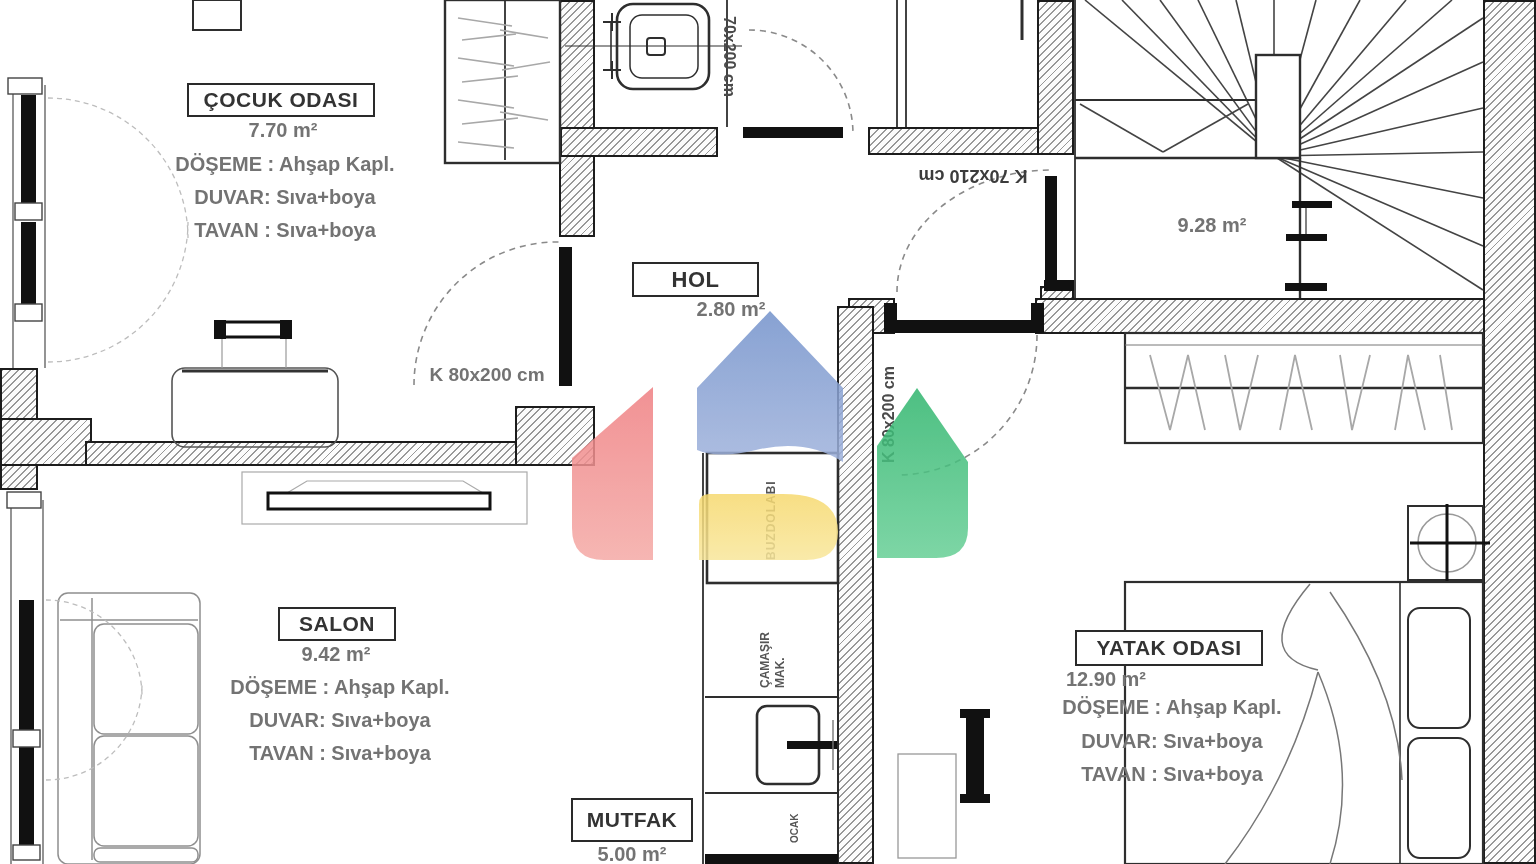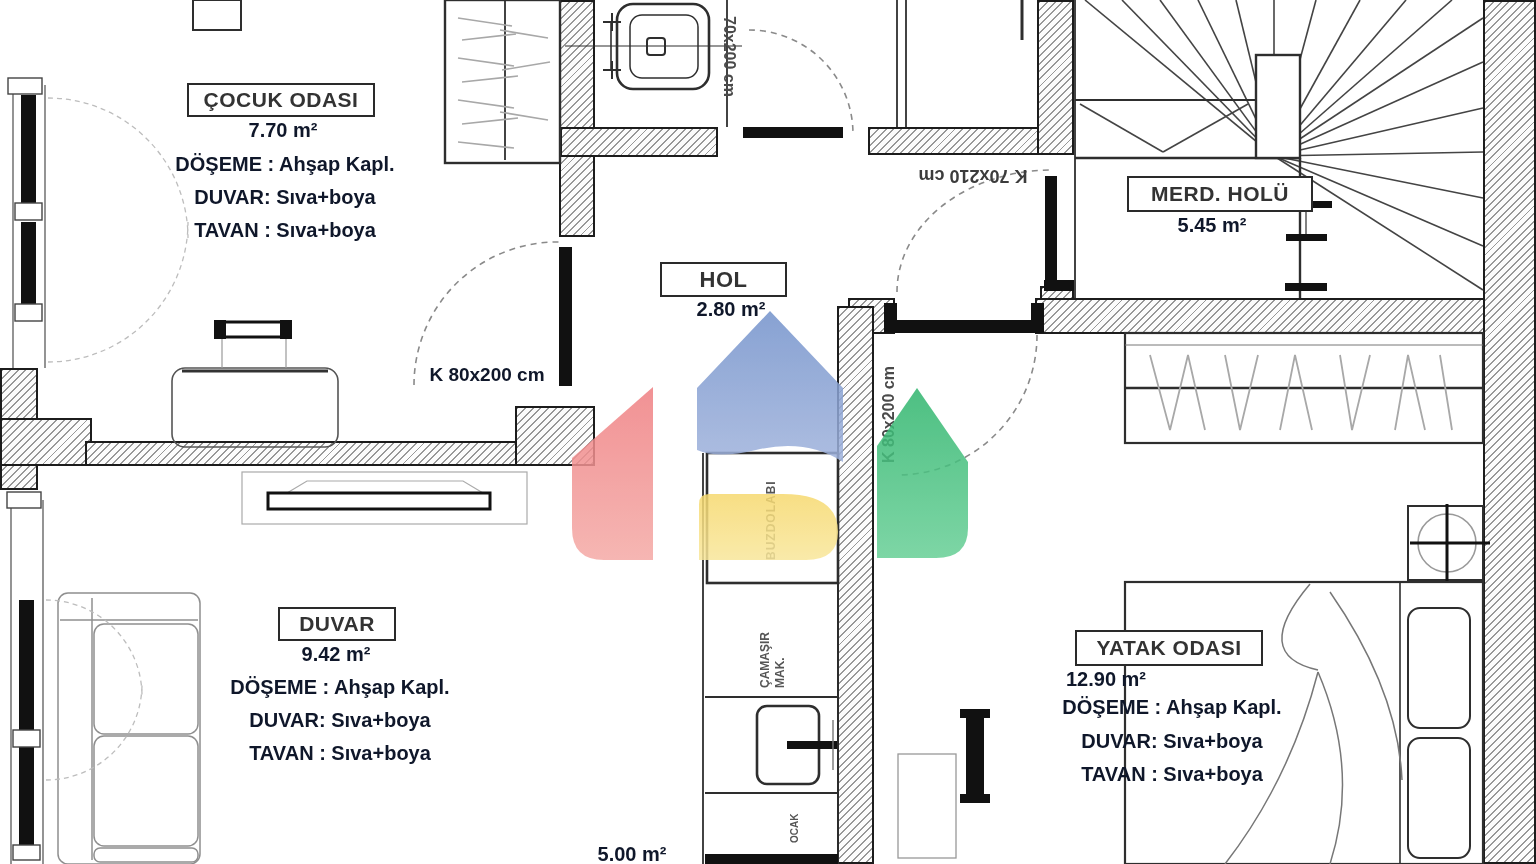--- a/index.html
+++ b/index.html
@@ -10,7 +10,7 @@
         background-image:repeating-linear-gradient(135deg,rgba(70,70,70,.55) 0 1.4px,transparent 1.4px 5.4px);}
   .lblbox{position:absolute;border:2.5px solid #2a2a2a;background:#fff;display:flex;align-items:center;
           justify-content:center;font-weight:600;color:#333;letter-spacing:.5px;box-sizing:border-box;white-space:nowrap;}
-  .ctext{position:absolute;transform:translateX(-50%);text-align:left;font-weight:600;color:#0f172a;white-space:nowrap;}
+  .ctext{position:absolute;transform:translateX(-50%);text-align:left;font-weight:600;color:#737373;white-space:nowrap;}
   .vtext{position:absolute;writing-mode:vertical-rl;text-orientation:mixed;font-weight:600;color:#4a4a4a;
          display:flex;align-items:center;justify-content:center;white-space:normal;}
   .flip{transform:rotate(180deg);}

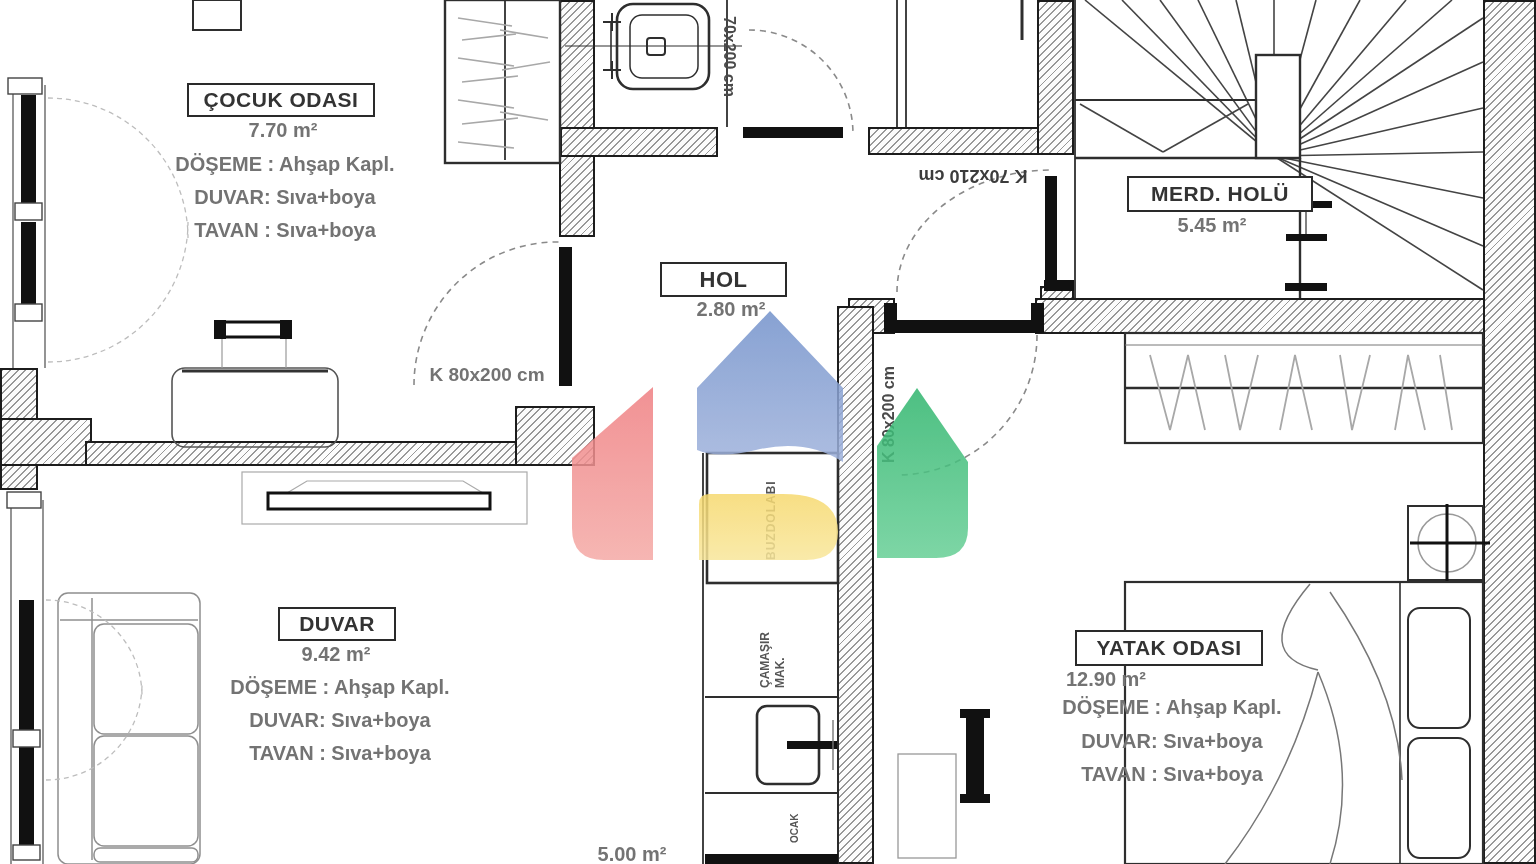--- a/index.html
+++ b/index.html
@@ -226,7 +226,6 @@
   <div class="lblbox" style="left:660px;top:262px;width:127px;height:35px;font-size:22px;">HOL</div>
   <div class="ctext" style="left:731px;top:298px;font-size:20px;">2.80 m²</div>
 
-  <div class="lblbox" style="left:1127px;top:176px;width:186px;height:36px;font-size:21px;">MERD. HOLÜ</div>
   <div class="ctext" style="left:1212px;top:214px;font-size:20px;">5.45 m²</div>
 
   <div class="lblbox" style="left:278px;top:607px;width:118px;height:34px;font-size:21px;">DUVAR</div>

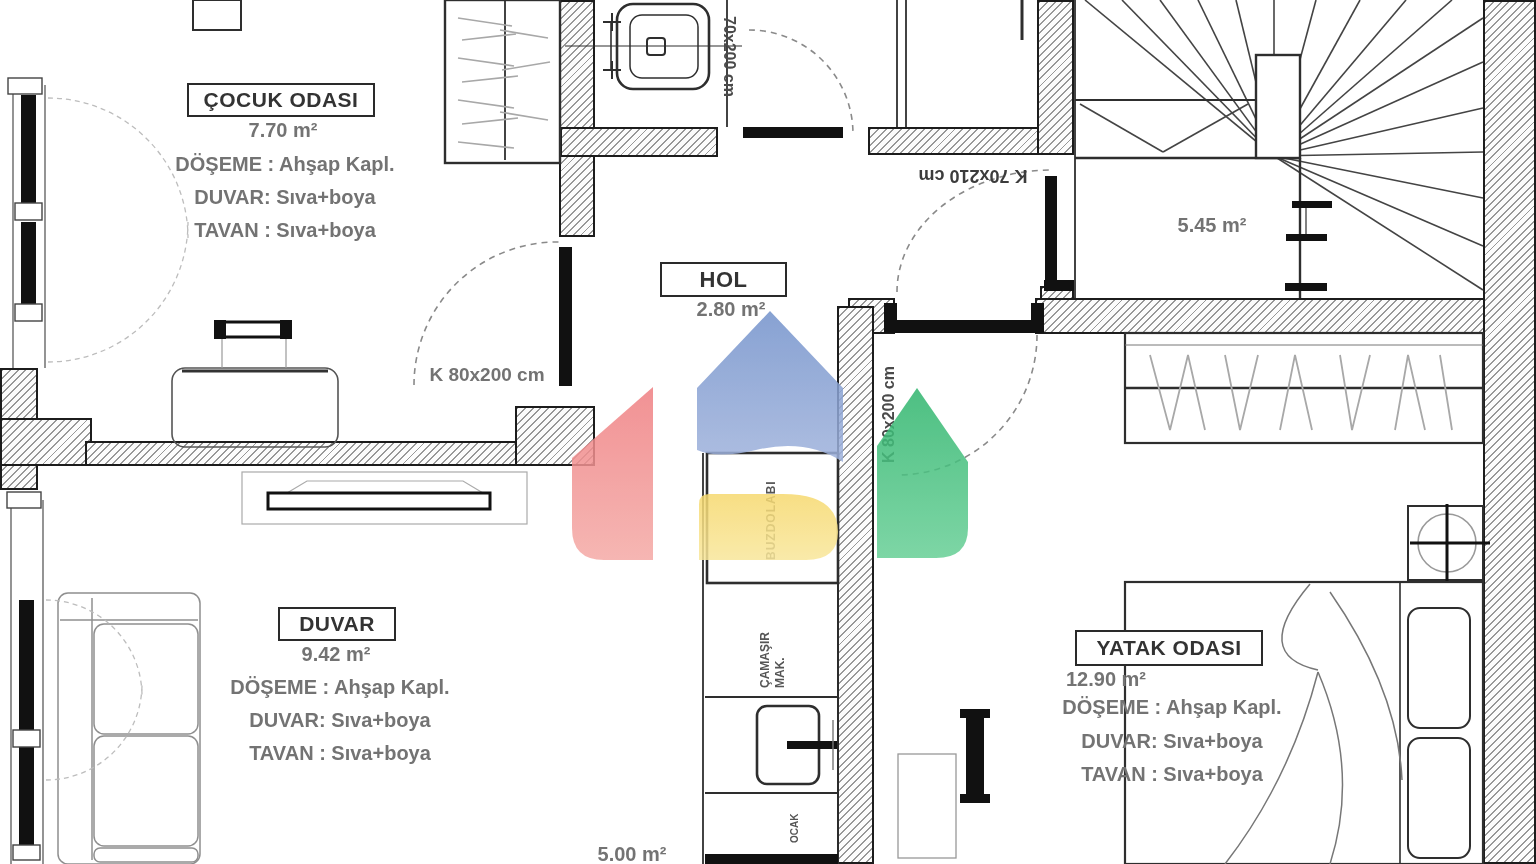--- a/index.html
+++ b/index.html
@@ -226,7 +226,7 @@
   <div class="lblbox" style="left:660px;top:262px;width:127px;height:35px;font-size:22px;">HOL</div>
   <div class="ctext" style="left:731px;top:298px;font-size:20px;">2.80 m²</div>
 
-  <div class="ctext" style="left:1212px;top:214px;font-size:20px;">5.45 m²</div>
+  <div class="ctext" style="left:1212px;top:214px;font-size:20px;">9.28 m²</div>
 
   <div class="lblbox" style="left:278px;top:607px;width:118px;height:34px;font-size:21px;">DUVAR</div>
   <div class="ctext" style="left:336px;top:643px;font-size:20px;">9.42 m²</div>

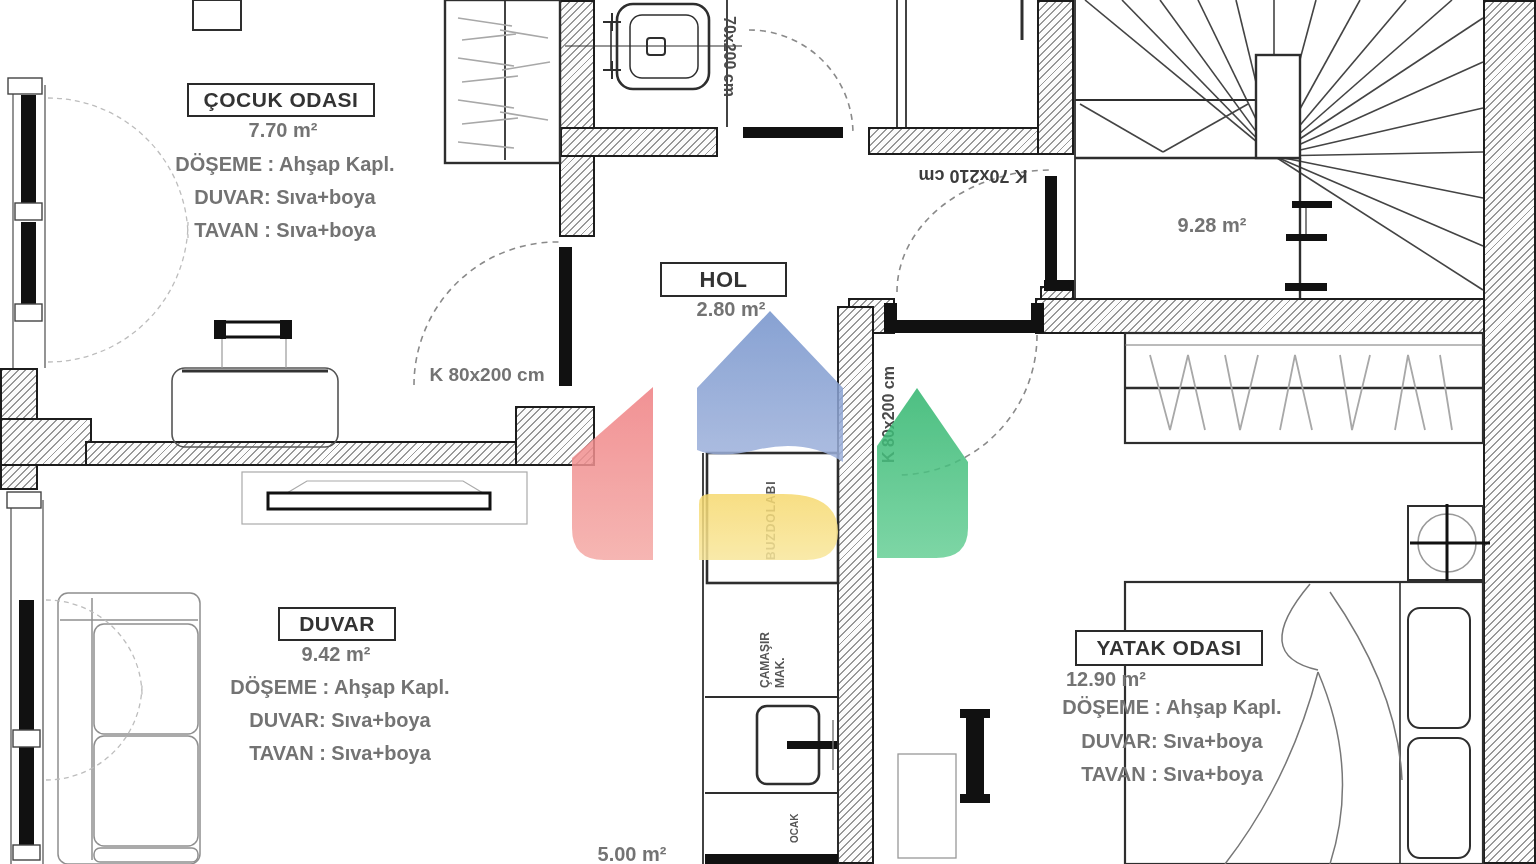--- a/index.html
+++ b/index.html
@@ -223,7 +223,7 @@
   <div class="ctext" style="left:285px;top:186px;font-size:20px;">DUVAR: Sıva+boya</div>
   <div class="ctext" style="left:285px;top:219px;font-size:20px;">TAVAN : Sıva+boya</div>
 
-  <div class="lblbox" style="left:660px;top:262px;width:127px;height:35px;font-size:22px;">HOL</div>
+  <div class="lblbox" style="left:632px;top:262px;width:127px;height:35px;font-size:22px;">HOL</div>
   <div class="ctext" style="left:731px;top:298px;font-size:20px;">2.80 m²</div>
 
   <div class="ctext" style="left:1212px;top:214px;font-size:20px;">9.28 m²</div>

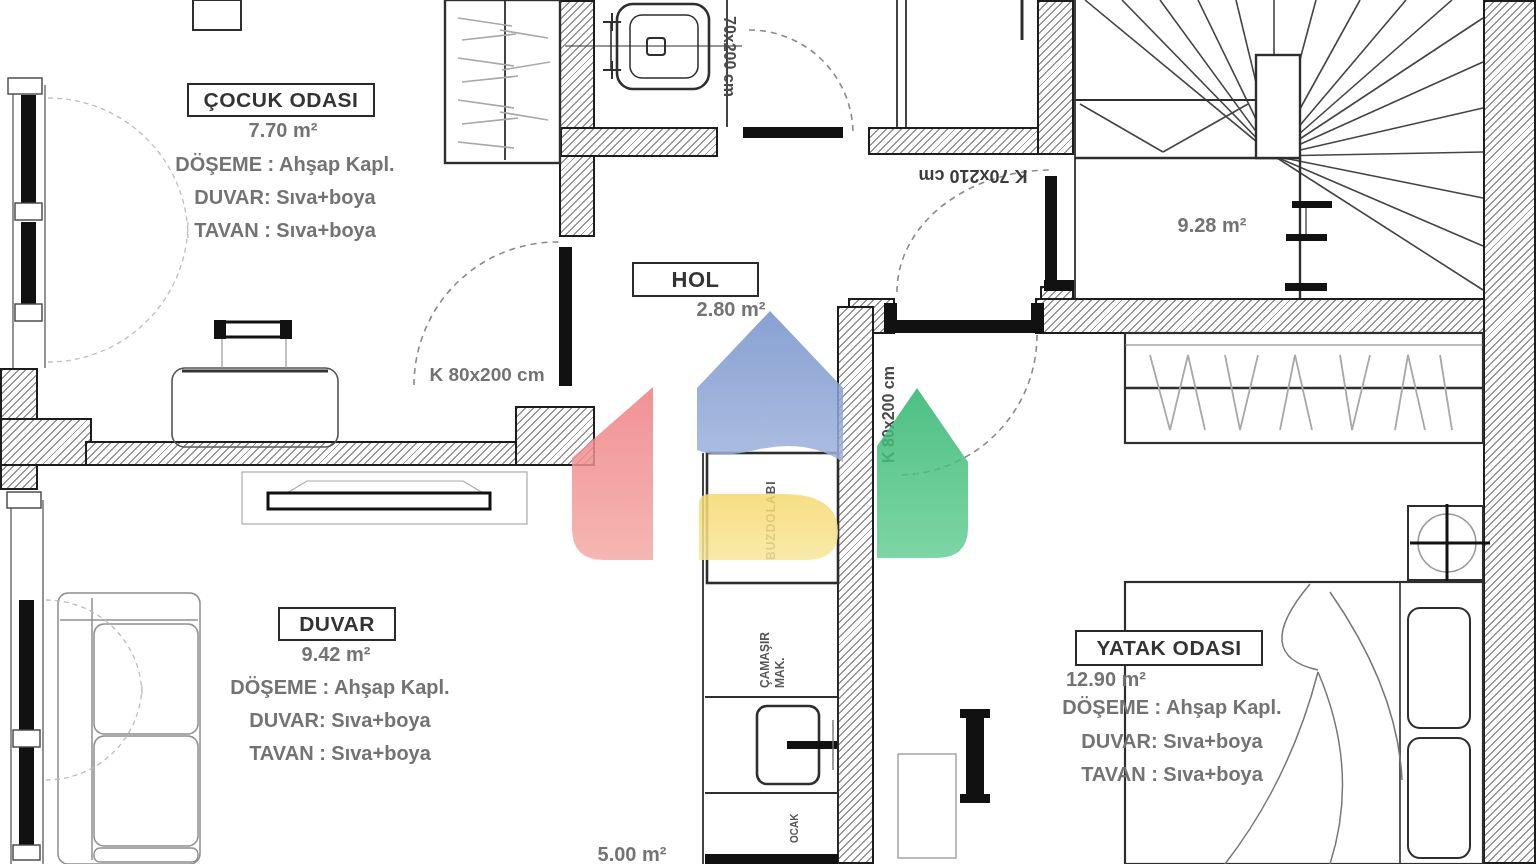--- a/index.html
+++ b/index.html
@@ -228,7 +228,7 @@
 
   <div class="ctext" style="left:1212px;top:214px;font-size:20px;">9.28 m²</div>
 
-  <div class="lblbox" style="left:278px;top:607px;width:118px;height:34px;font-size:21px;">DUVAR</div>
+  <div class="lblbox" style="left:278px;top:607px;width:118px;height:34px;font-size:21px;">SALON</div>
   <div class="ctext" style="left:336px;top:643px;font-size:20px;">9.42 m²</div>
   <div class="ctext" style="left:340px;top:676px;font-size:20px;">DÖŞEME : Ahşap Kapl.</div>
   <div class="ctext" style="left:340px;top:709px;font-size:20px;">DUVAR: Sıva+boya</div>

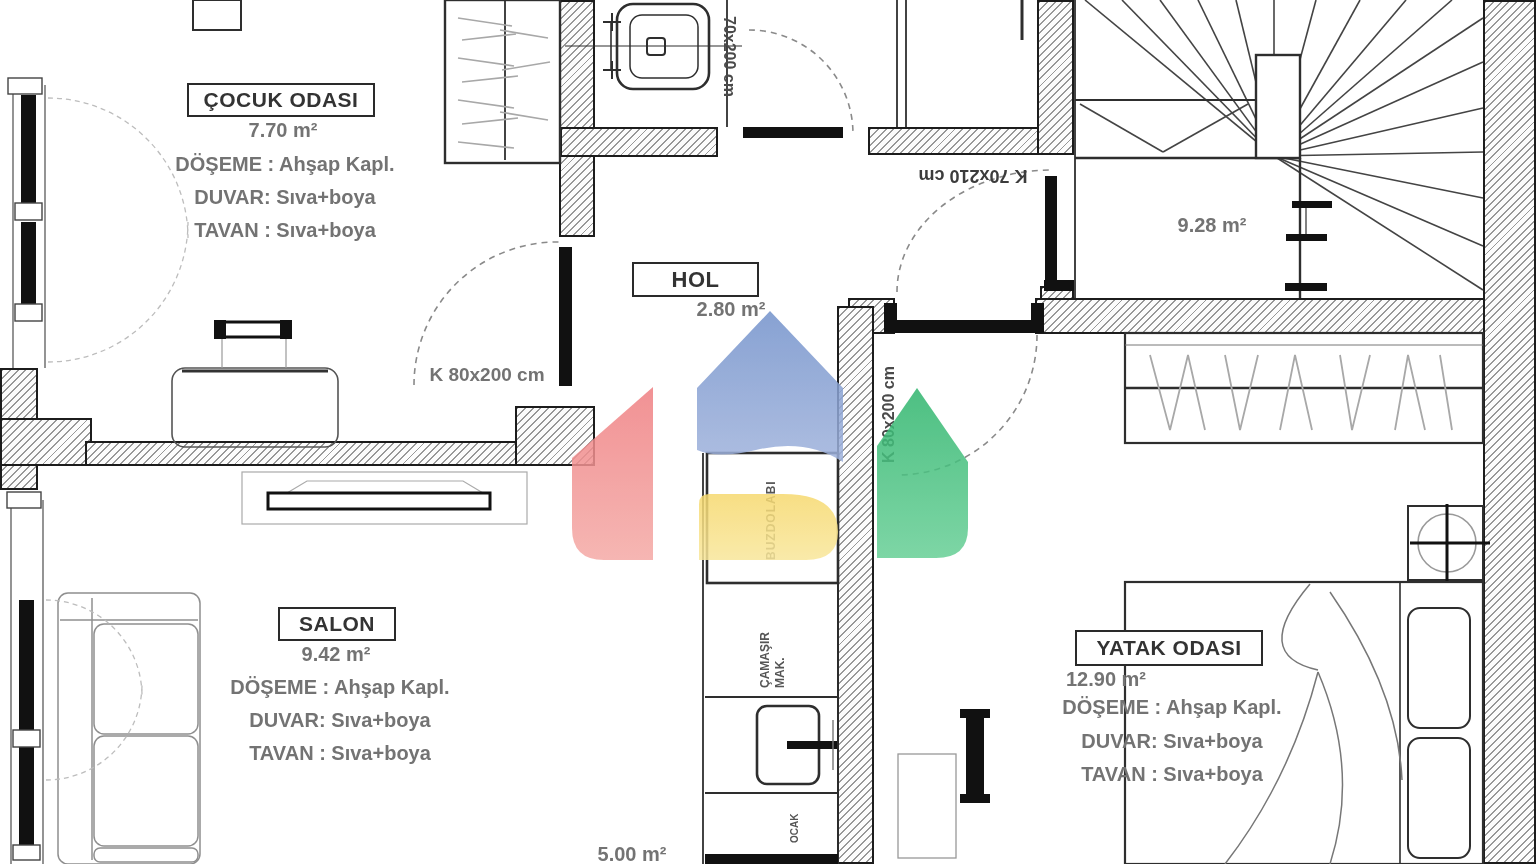--- a/index.html
+++ b/index.html
@@ -234,6 +234,7 @@
   <div class="ctext" style="left:340px;top:709px;font-size:20px;">DUVAR: Sıva+boya</div>
   <div class="ctext" style="left:340px;top:742px;font-size:20px;">TAVAN : Sıva+boya</div>
 
+  <div class="lblbox" style="left:571px;top:798px;width:122px;height:44px;font-size:21px;">MUTFAK</div>
   <div class="ctext" style="left:632px;top:843px;font-size:20px;">5.00 m²</div>
 
   <div class="lblbox" style="left:1075px;top:630px;width:188px;height:36px;font-size:21px;text-align:center;">YATAK ODASI</div>

